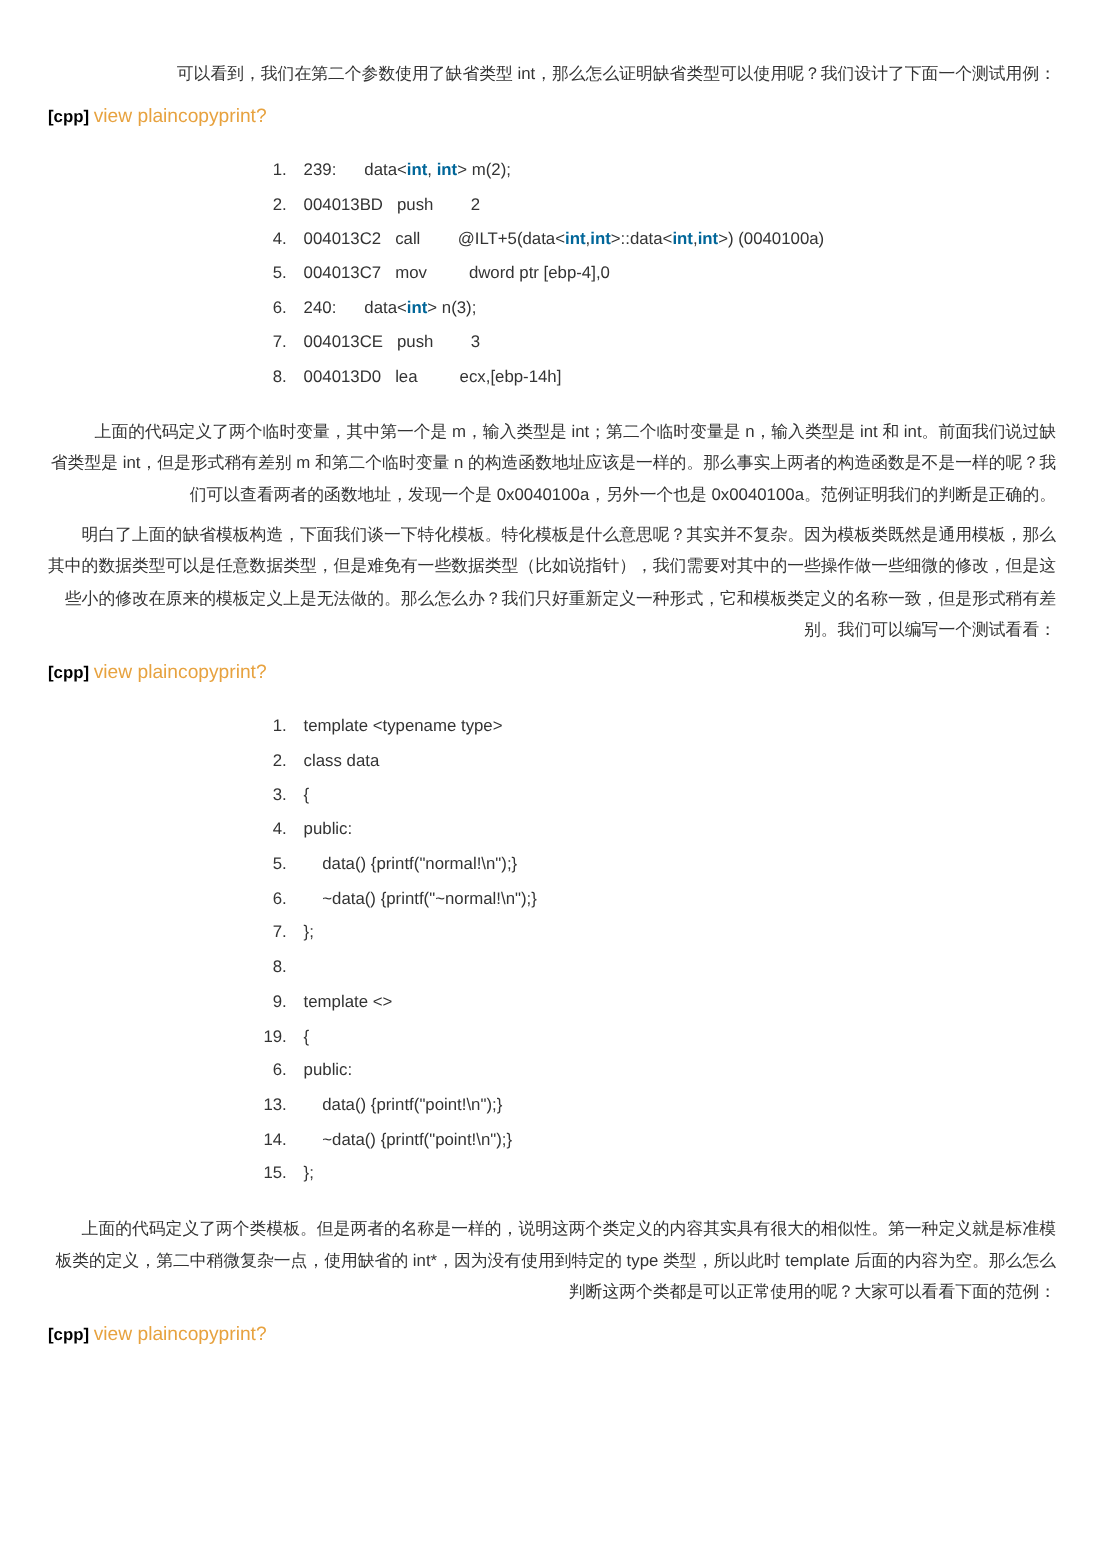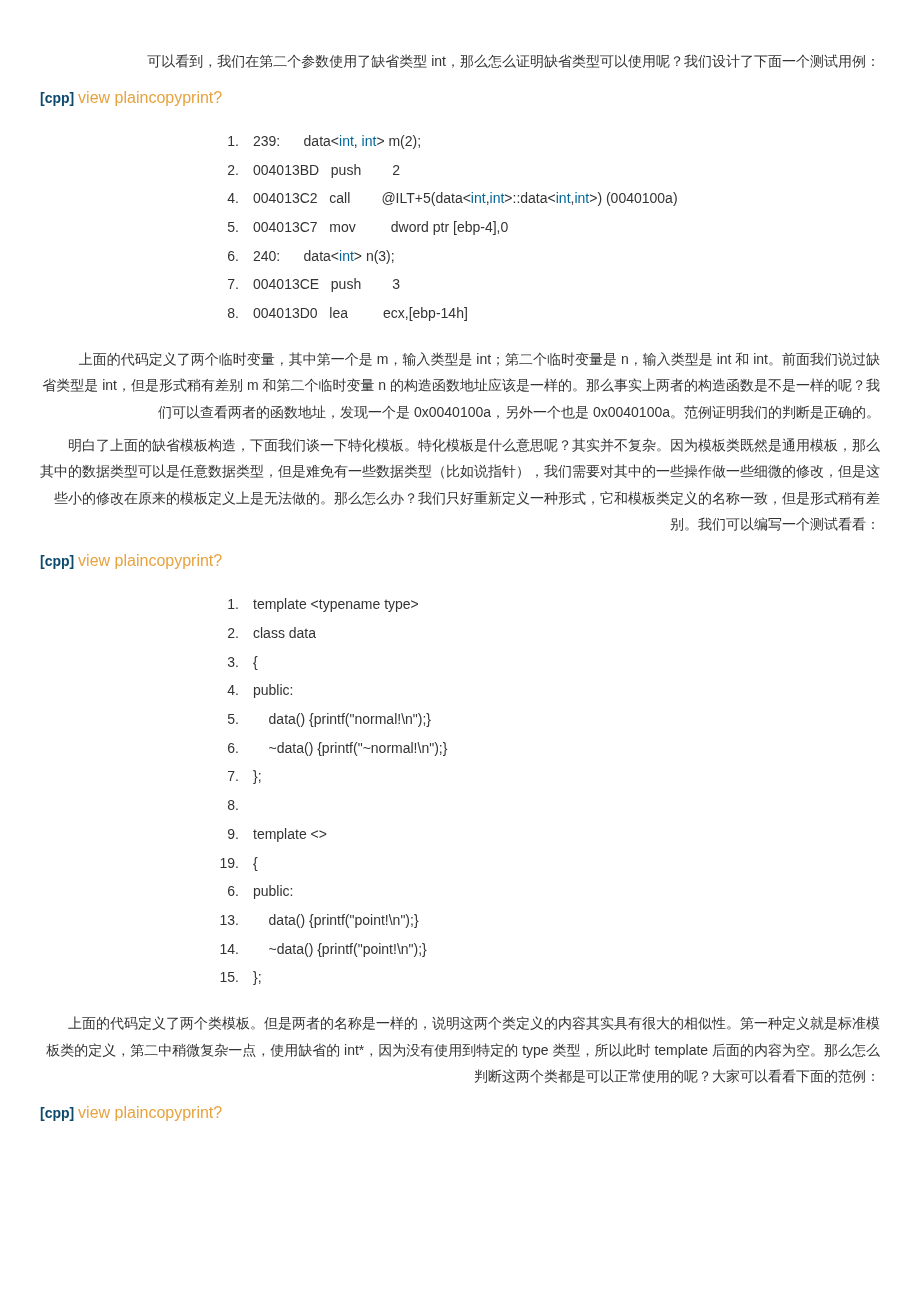--- a/index.html
+++ b/index.html
@@ -19,7 +19,7 @@
   }
   .label {
     font-weight: bold;
-    color: #0c4a6e;
+    color: #000000;
     margin-top: 4px;
   }
   .toolbar {

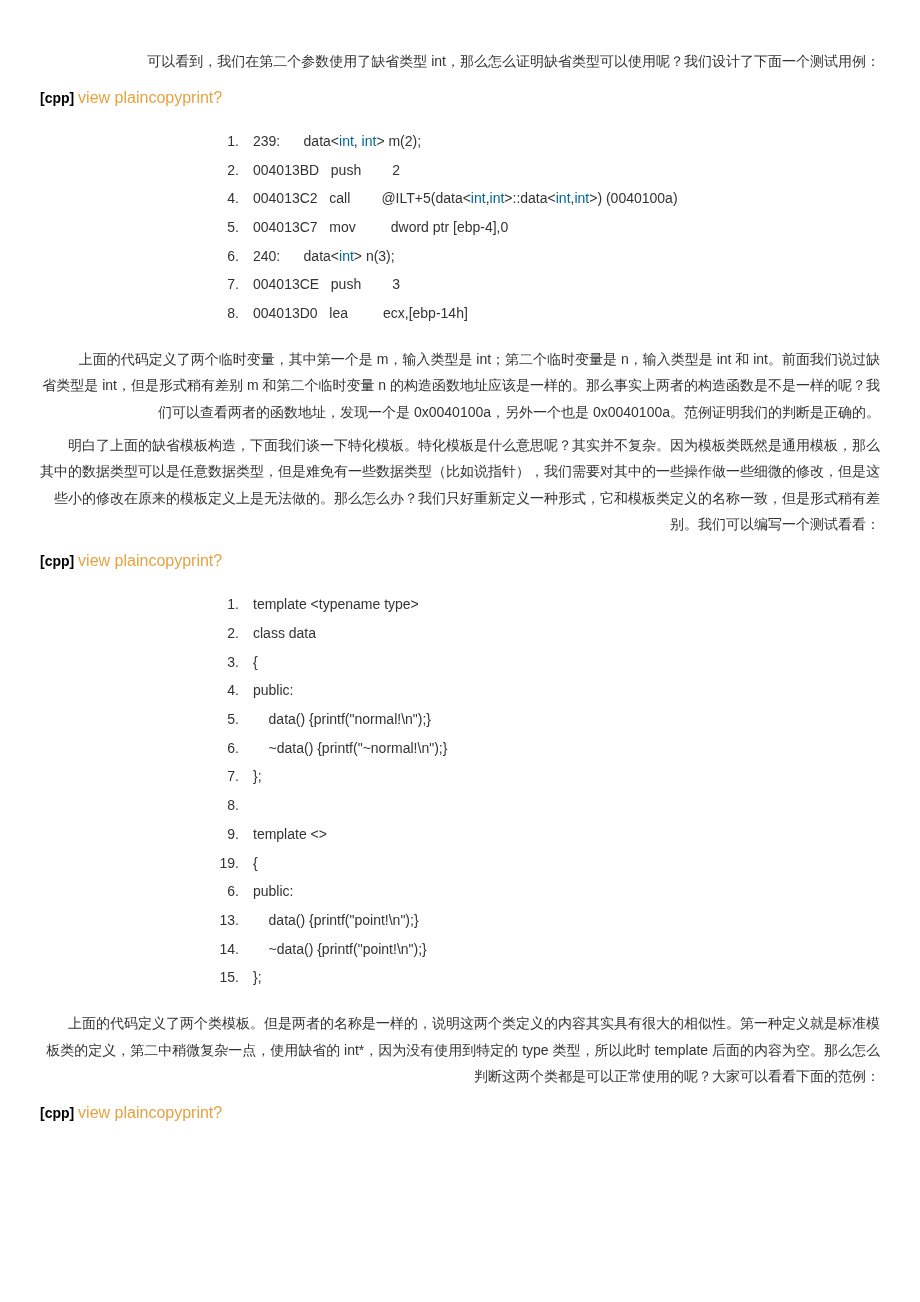--- a/index.html
+++ b/index.html
@@ -55,7 +55,7 @@
   }
   .kw {
     color: #006699;
-    font-weight: normal;
+    font-weight: bold;
   }
   .para-block {
     margin-top: 8px;

